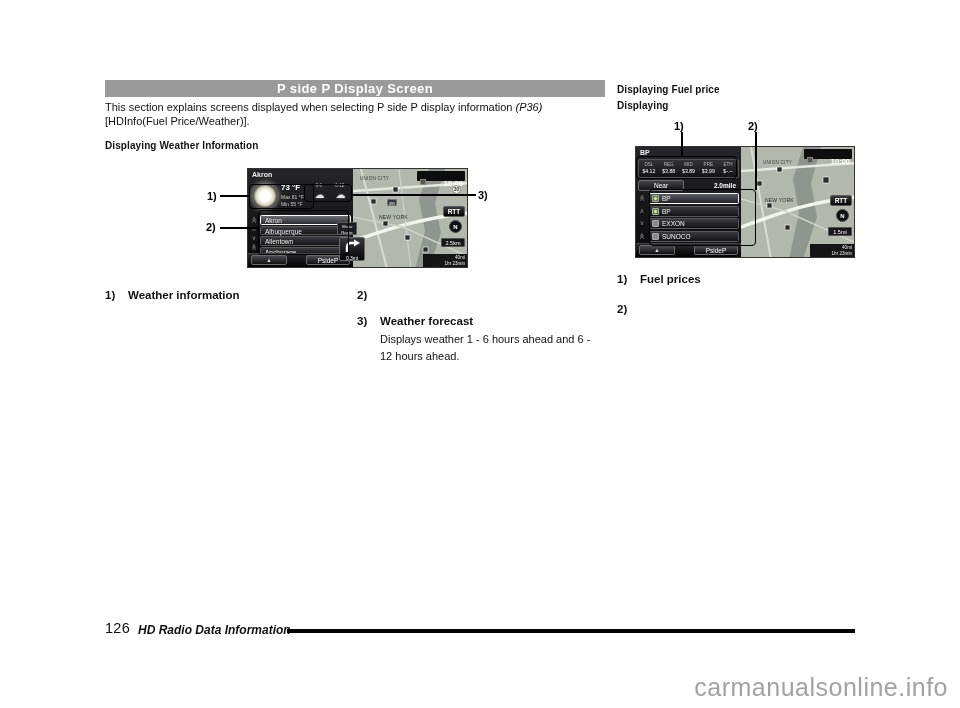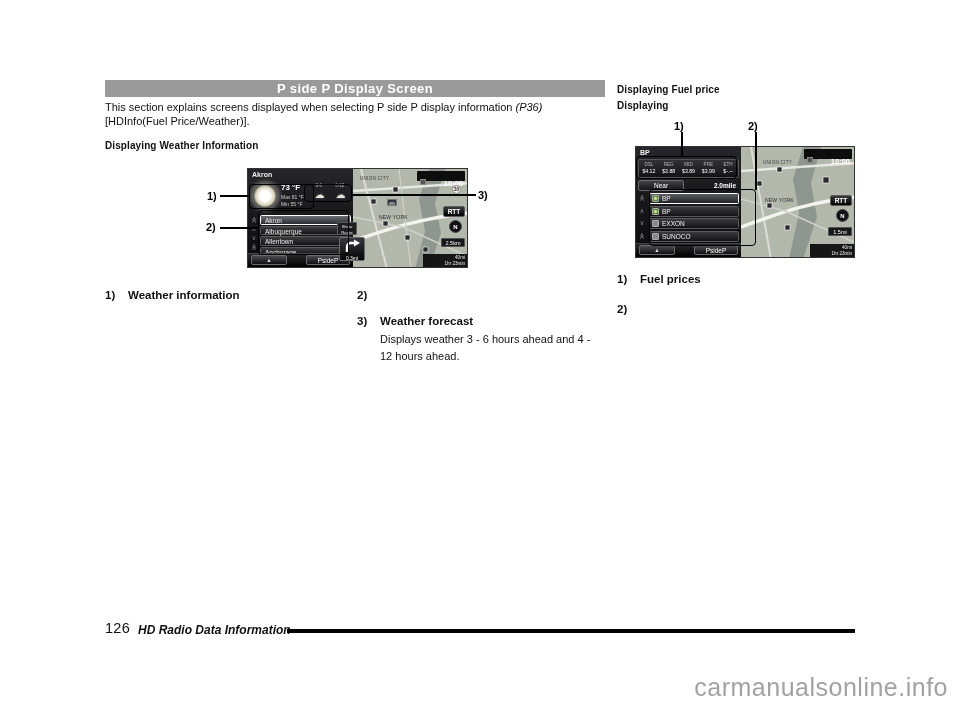--- a/index.html
+++ b/index.html
@@ -242,7 +242,7 @@
     <div class="inum">3)</div>
     <div class="ibody">
       <div class="ititle">Weather forecast</div>
-      <div class="itext">Displays weather 3 - 6 hours ahead and 4 - 12 hours ahead.</div>
+      <div class="itext">Displays weather 1 - 6 hours ahead and 6 - 12 hours ahead.</div>
     </div>
   </div>
 </div>

